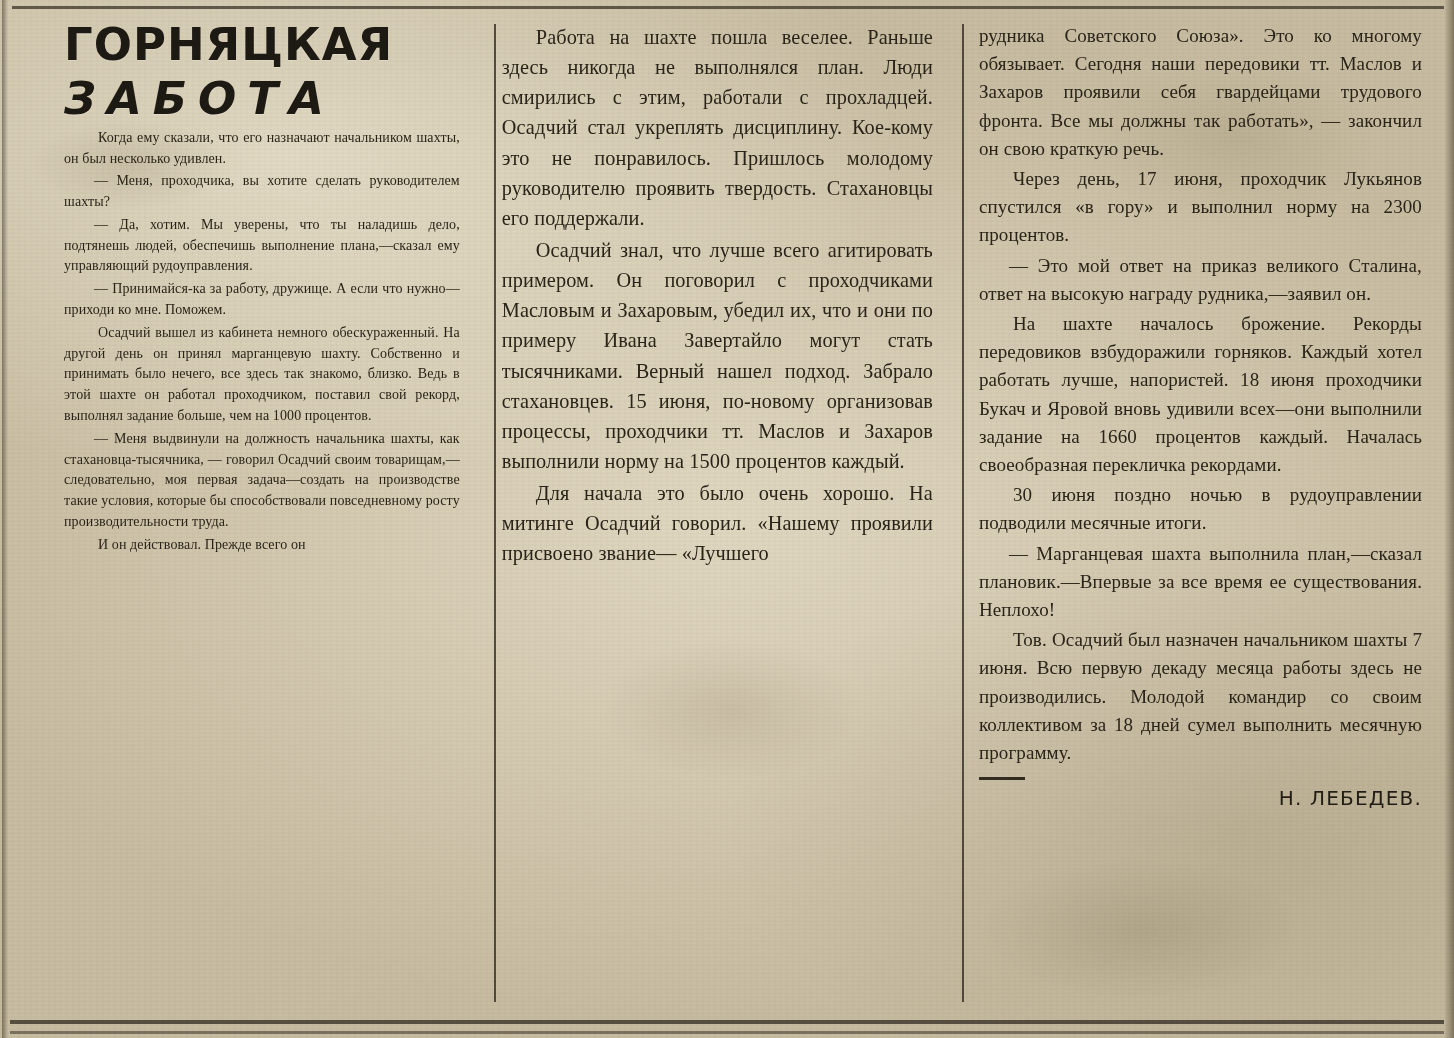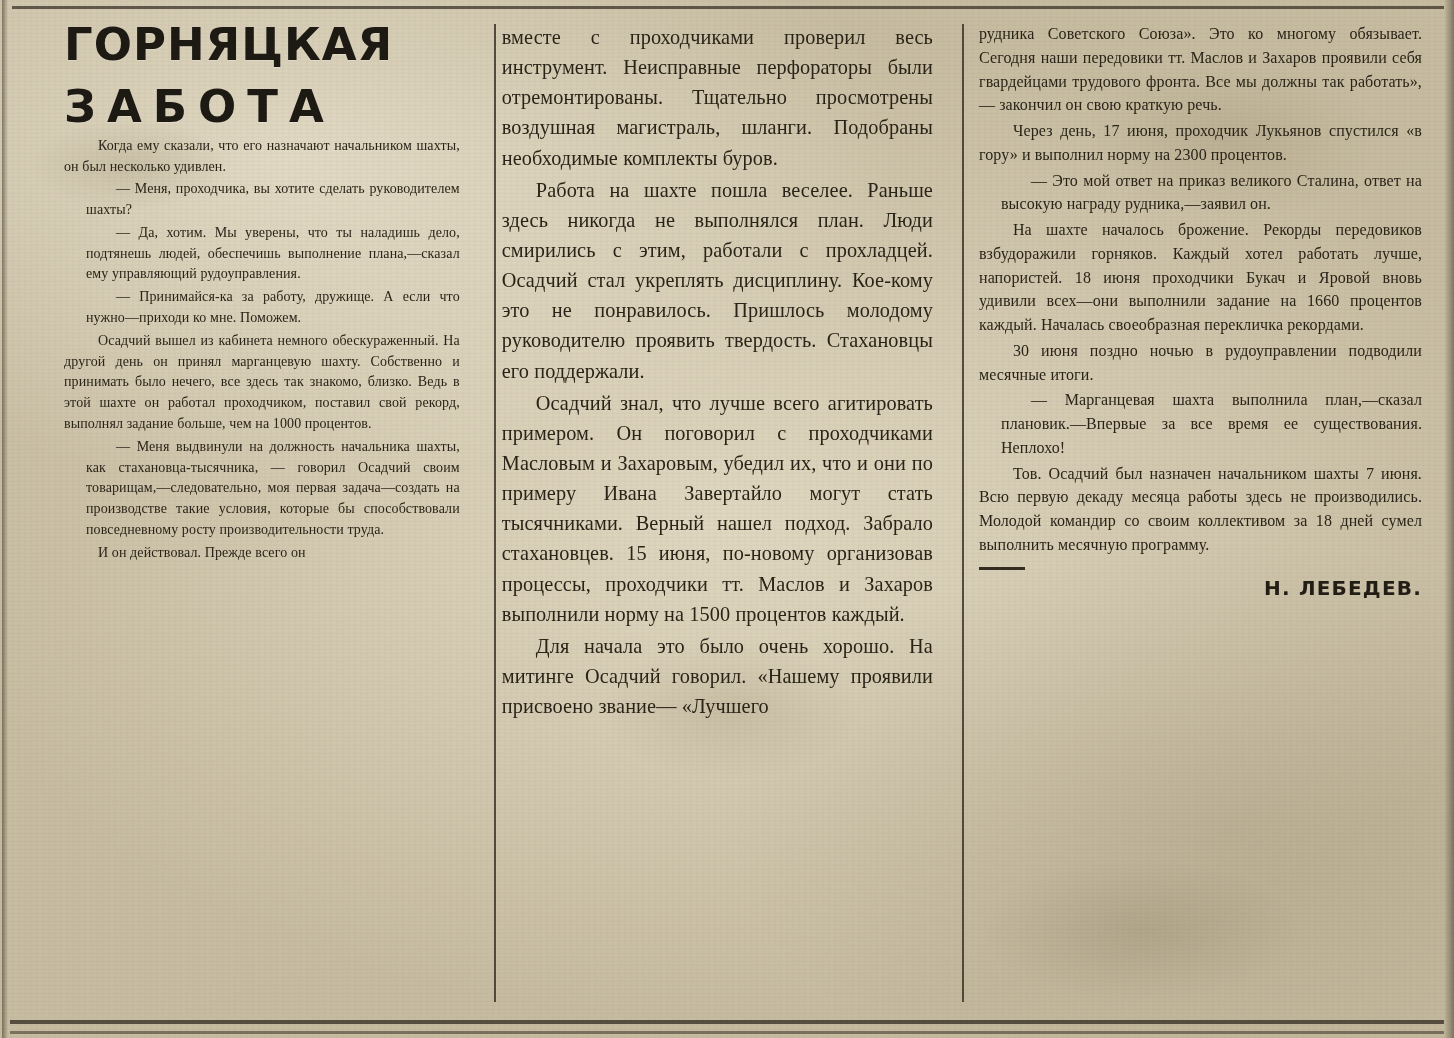--- a/index.html
+++ b/index.html
@@ -198,7 +198,6 @@
     </div>
 
     <div class="col col-2">
-      <p class="para" style="text-indent:0">вместе с проходчиками проверил весь инструмент. Неисправные перфораторы были отремонтированы. Тщательно просмотрены воздушная магистраль, шланги. Подобраны необходимые комплекты буров.</p>
       <p class="para">Работа на шахте пошла веселее. Раньше здесь никогда не выполнялся план. Люди смирились с этим, работали с прохладцей. Осадчий стал укреплять дисциплину. Кое-кому это не понравилось. Пришлось молодому руководителю проявить твердость. Стахановцы его поддержали.</p>
       <p class="para">Осадчий знал, что лучше всего агитировать примером. Он поговорил с проходчиками Масловым и Захаровым, убедил их, что и они по примеру Ивана Завертайло могут стать тысячниками. Верный нашел подход. Забрало стахановцев. 15 июня, по-новому организовав процессы, проходчики тт. Маслов и Захаров выполнили норму на 1500 процентов каждый.</p>
       <p class="para">Для начала это было очень хорошо. На митинге Осадчий говорил. «Нашему проявили присвоено звание— «Лучшего</p>

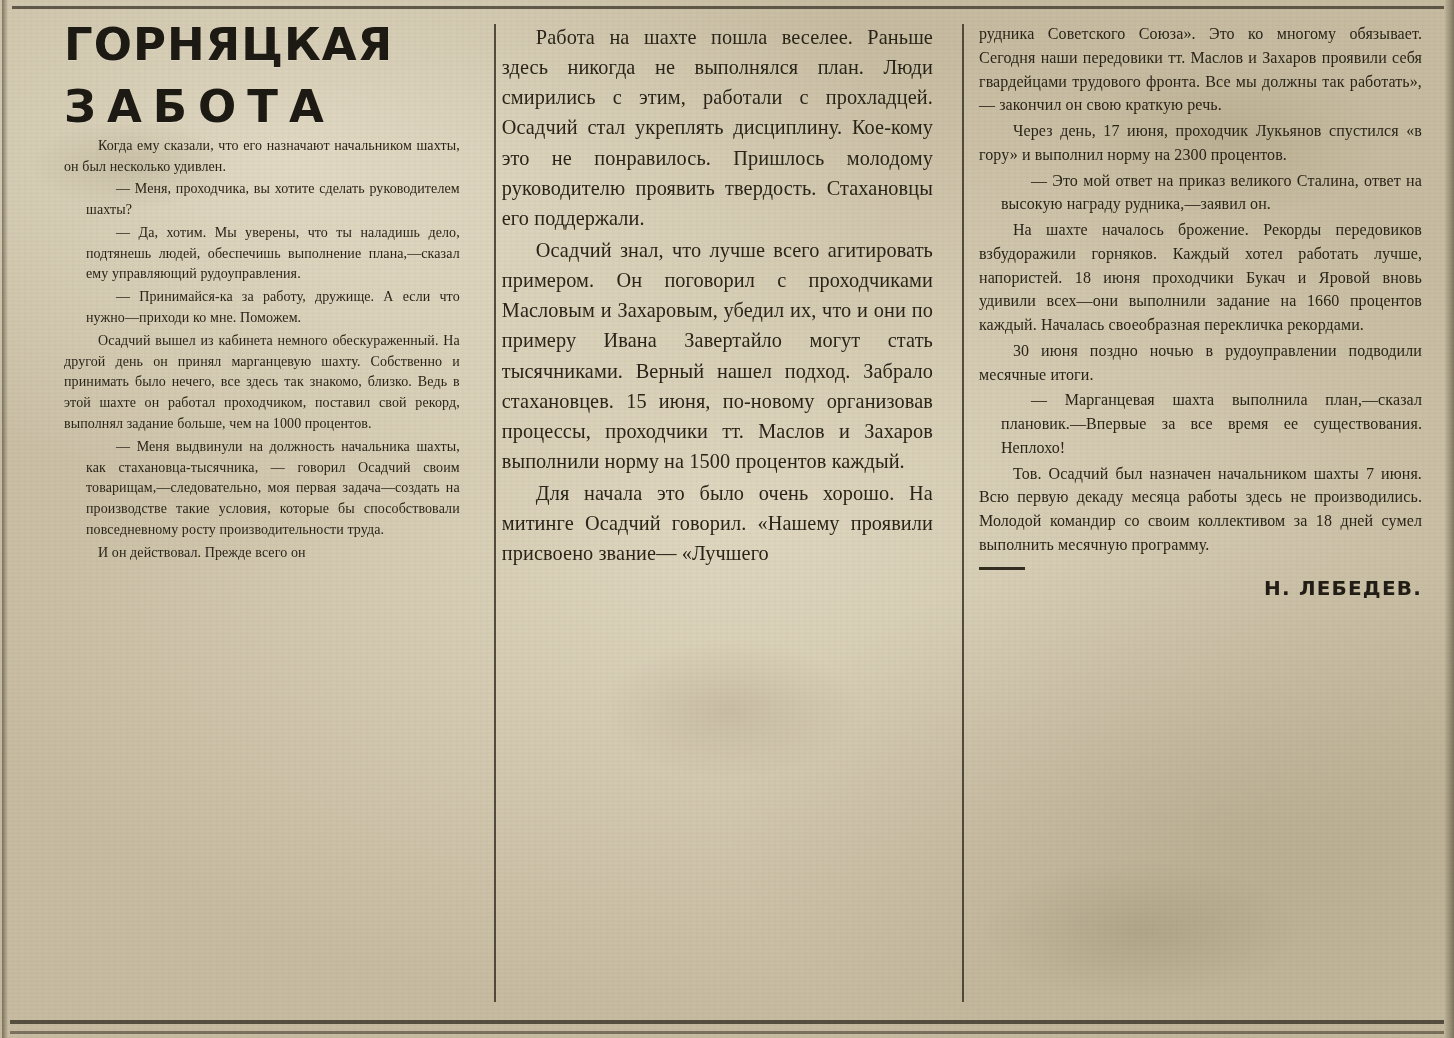--- a/index.html
+++ b/index.html
@@ -136,7 +136,7 @@
   p.para.dash { text-indent: 30px; margin-left: 22px; }
   .col-1 p.para { font-size: 14px; }
   .col-2 p.para { font-size: 20.3px; }
-  .col-3 p.para { font-size: 16px; }
+  .col-3 p.para { font-size: 19px; }
 
   .signature {
     margin-top: 6px;

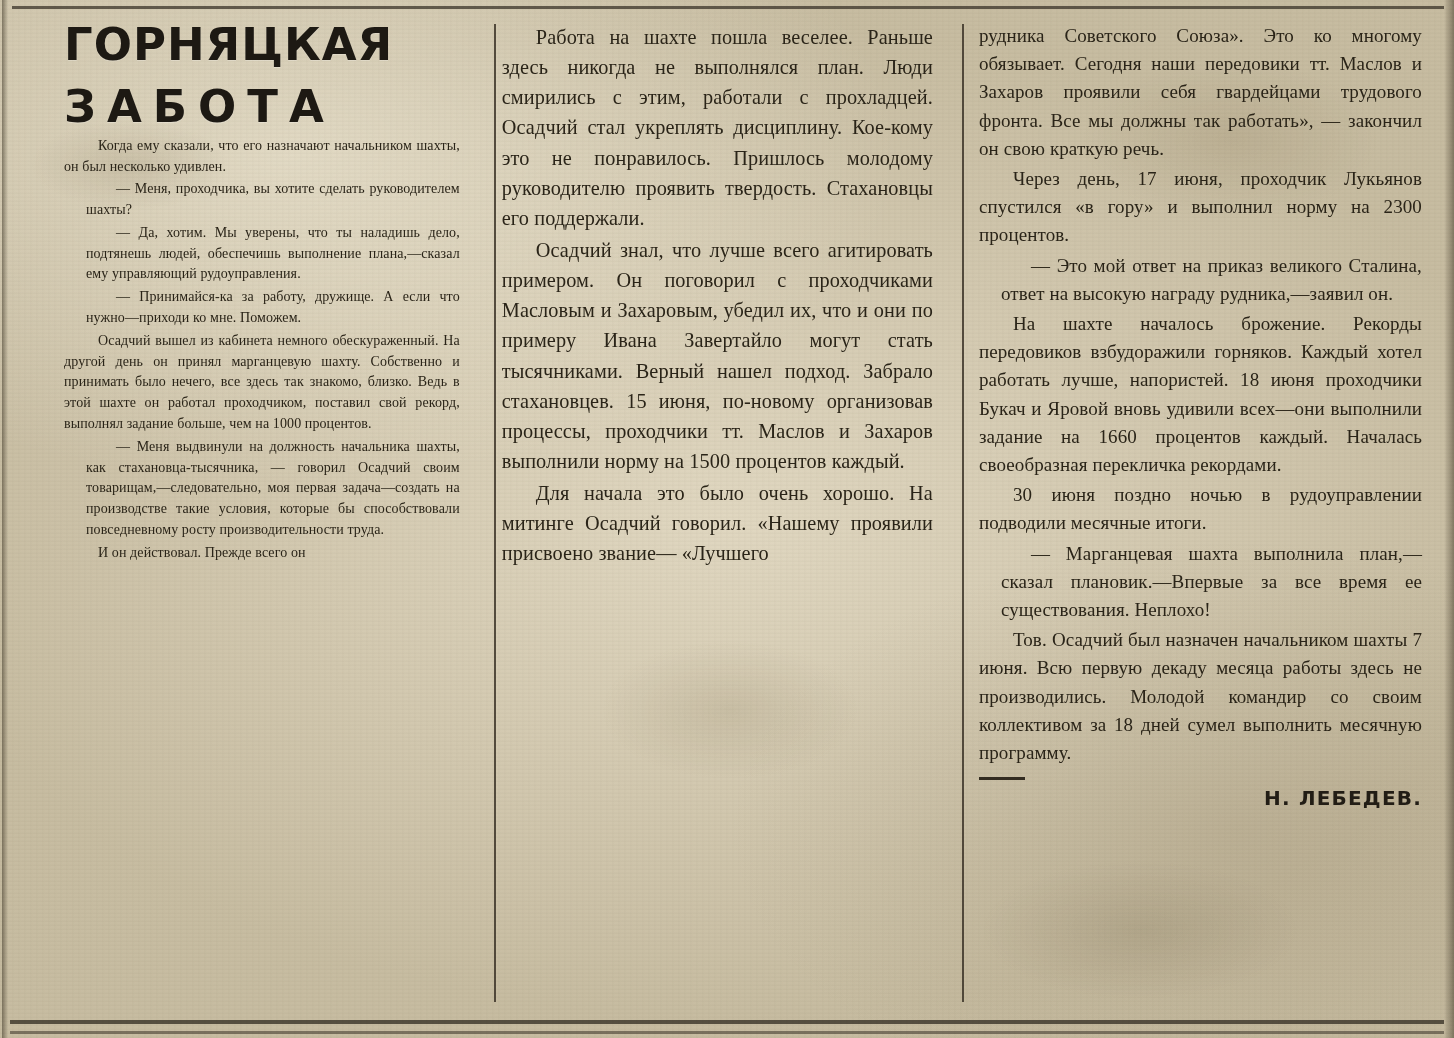--- a/index.html
+++ b/index.html
@@ -120,7 +120,7 @@
     text-shadow: 0 1px 0 rgba(255,255,255,0.25);
   }
   .headline .l1 { display: block; }
-  .headline .l2 { display: block; letter-spacing: 11px; margin-top: 16px; }
+  .headline .l2 { display: block; letter-spacing: 11px; margin-top: 8px; font-style: italic; }
 
   p.para {
     margin: 0 0 2px 0;

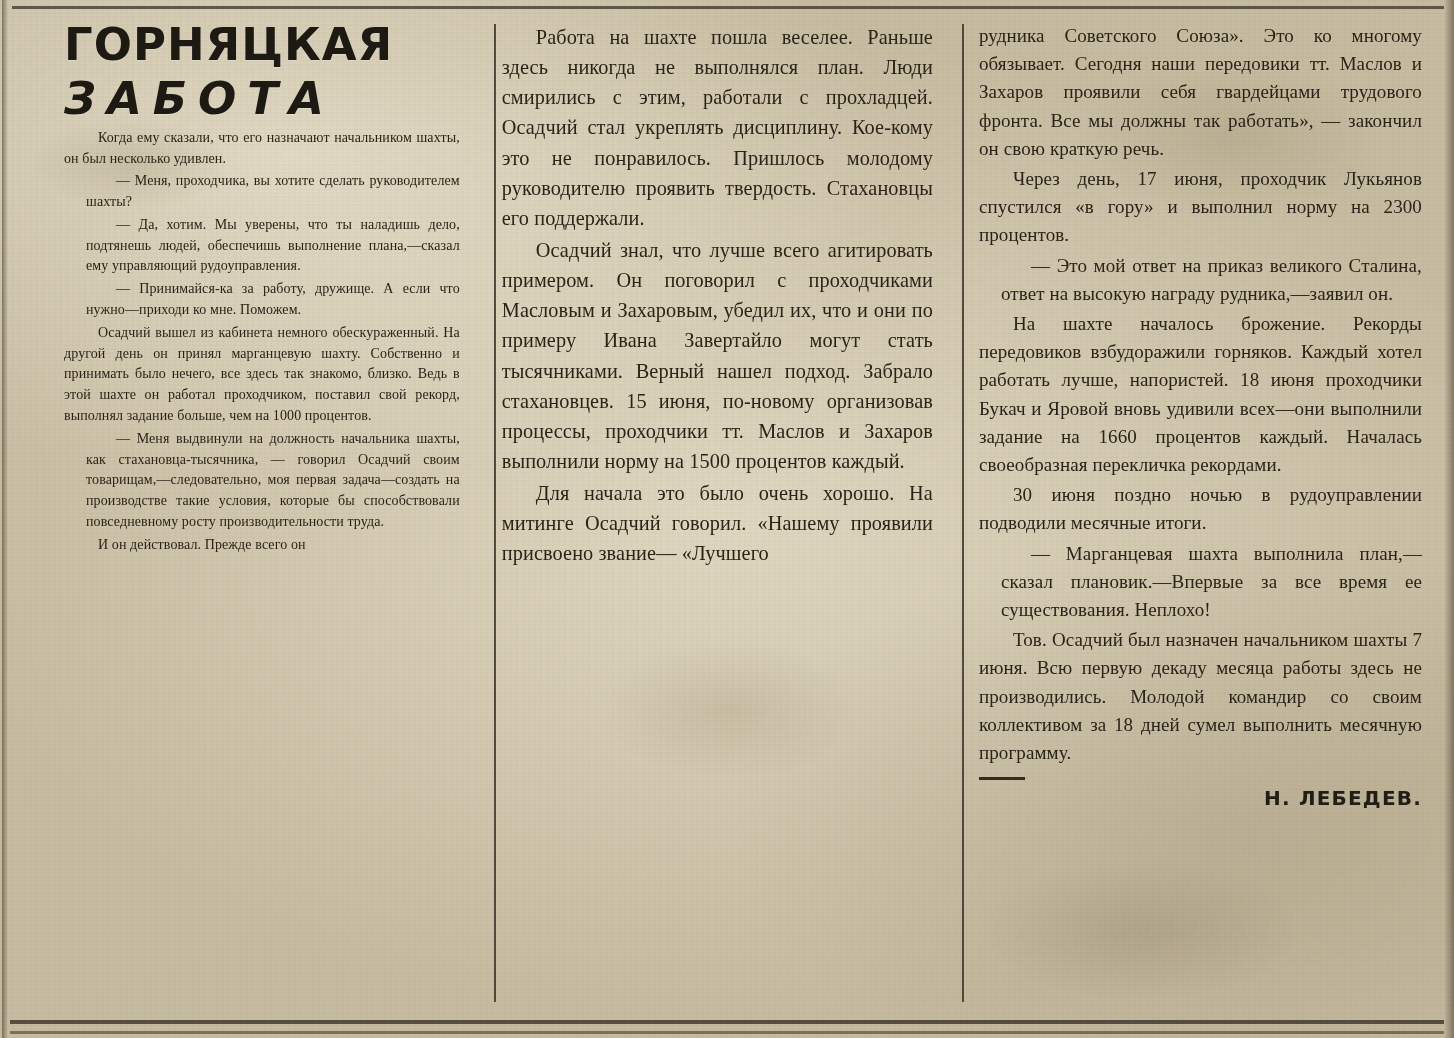--- a/index.html
+++ b/index.html
@@ -133,7 +133,7 @@
     letter-spacing: 0.1px;
     -webkit-font-smoothing: none;
   }
-  p.para.dash { text-indent: 30px; margin-left: 22px; }
+  p.para.dash { text-indent: 30px; }
   .col-1 p.para { font-size: 14px; }
   .col-2 p.para { font-size: 20.3px; }
   .col-3 p.para { font-size: 19px; }

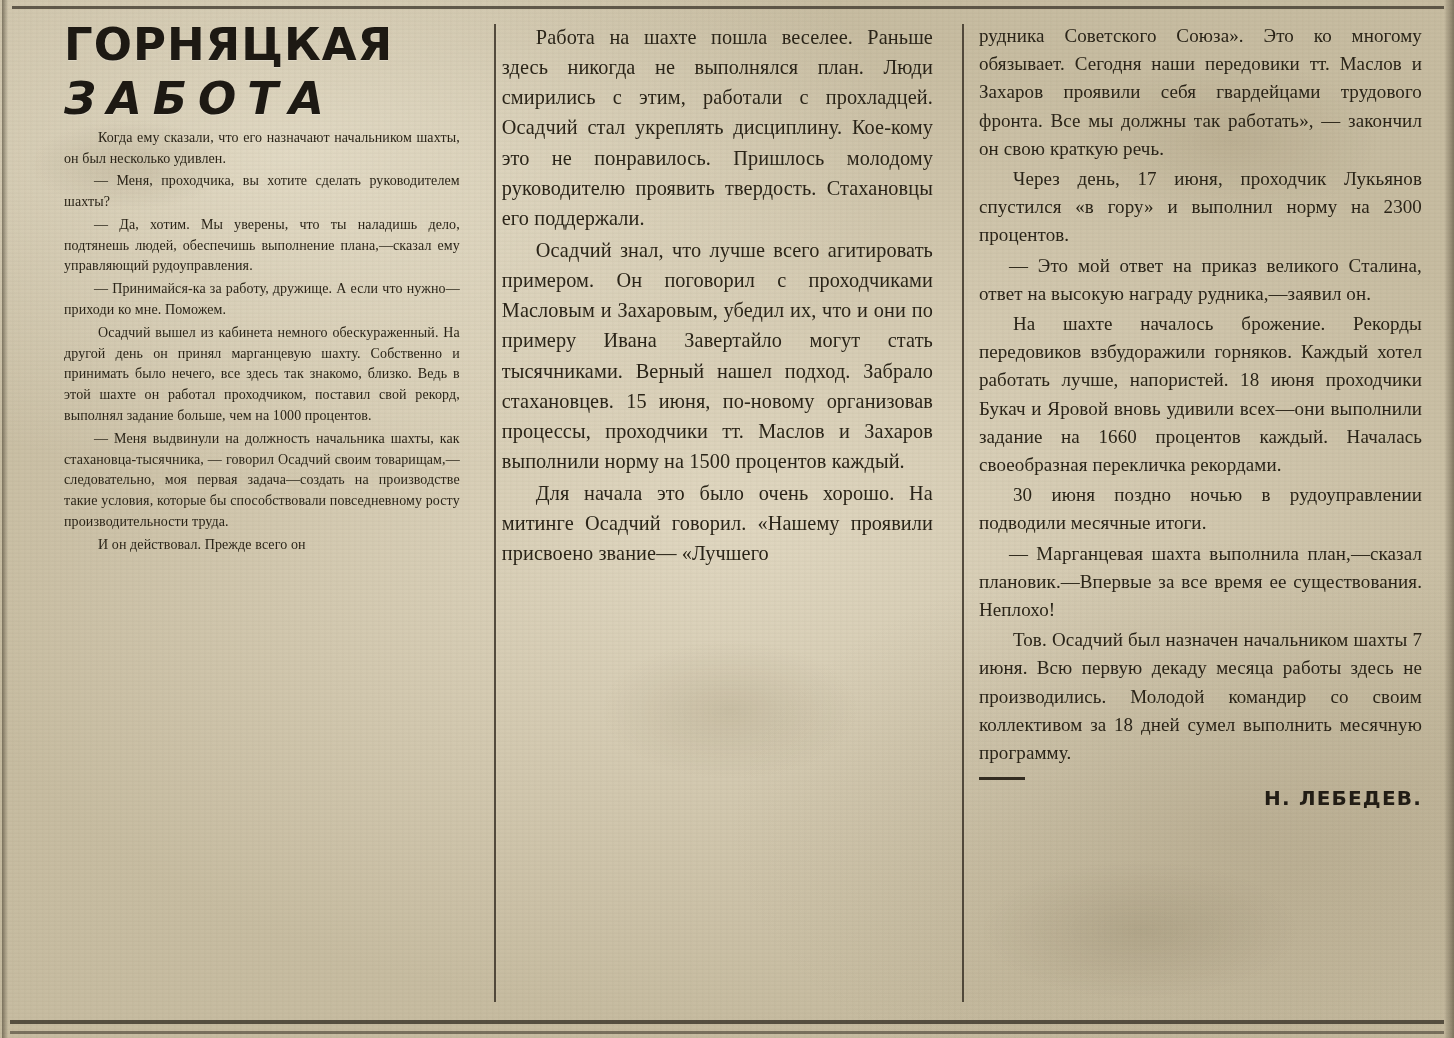--- a/index.html
+++ b/index.html
@@ -142,7 +142,7 @@
     margin-top: 6px;
     text-align: right;
     font-family: "DejaVu Sans", sans-serif;
-    font-weight: bold;
+    font-weight: normal;
     font-size: 20px;
     letter-spacing: 1.2px;
     color: #221d15;

